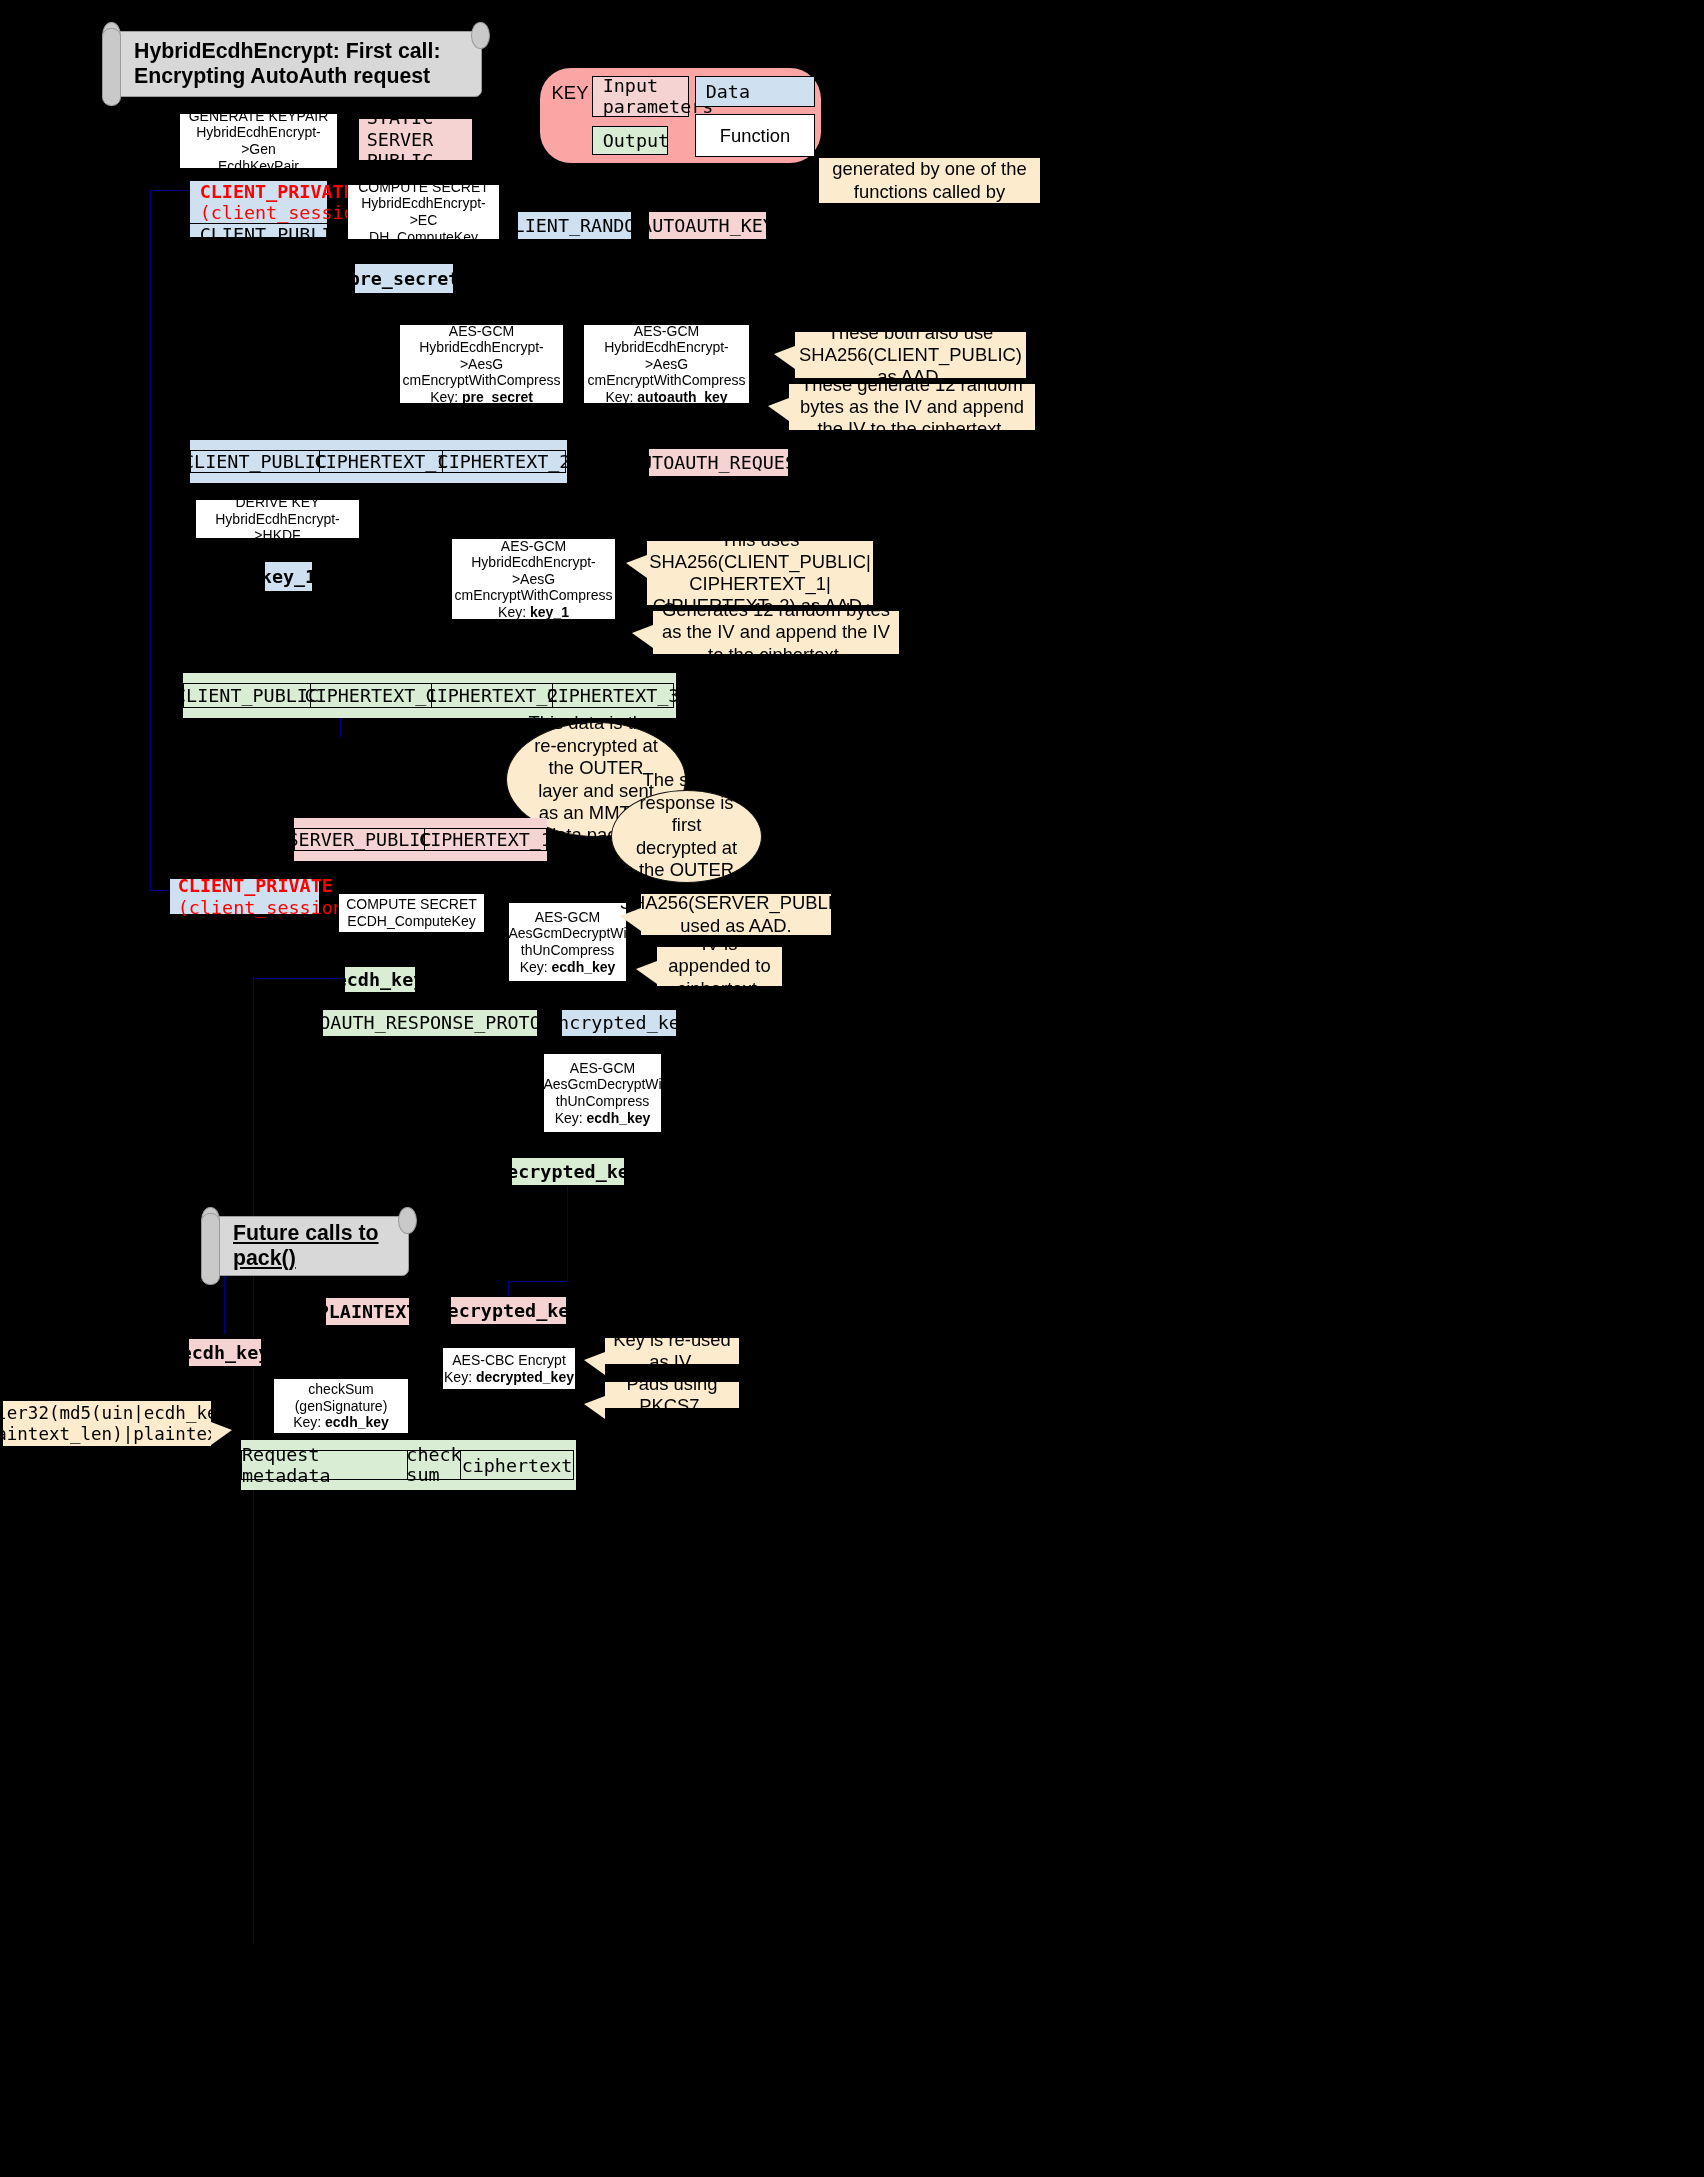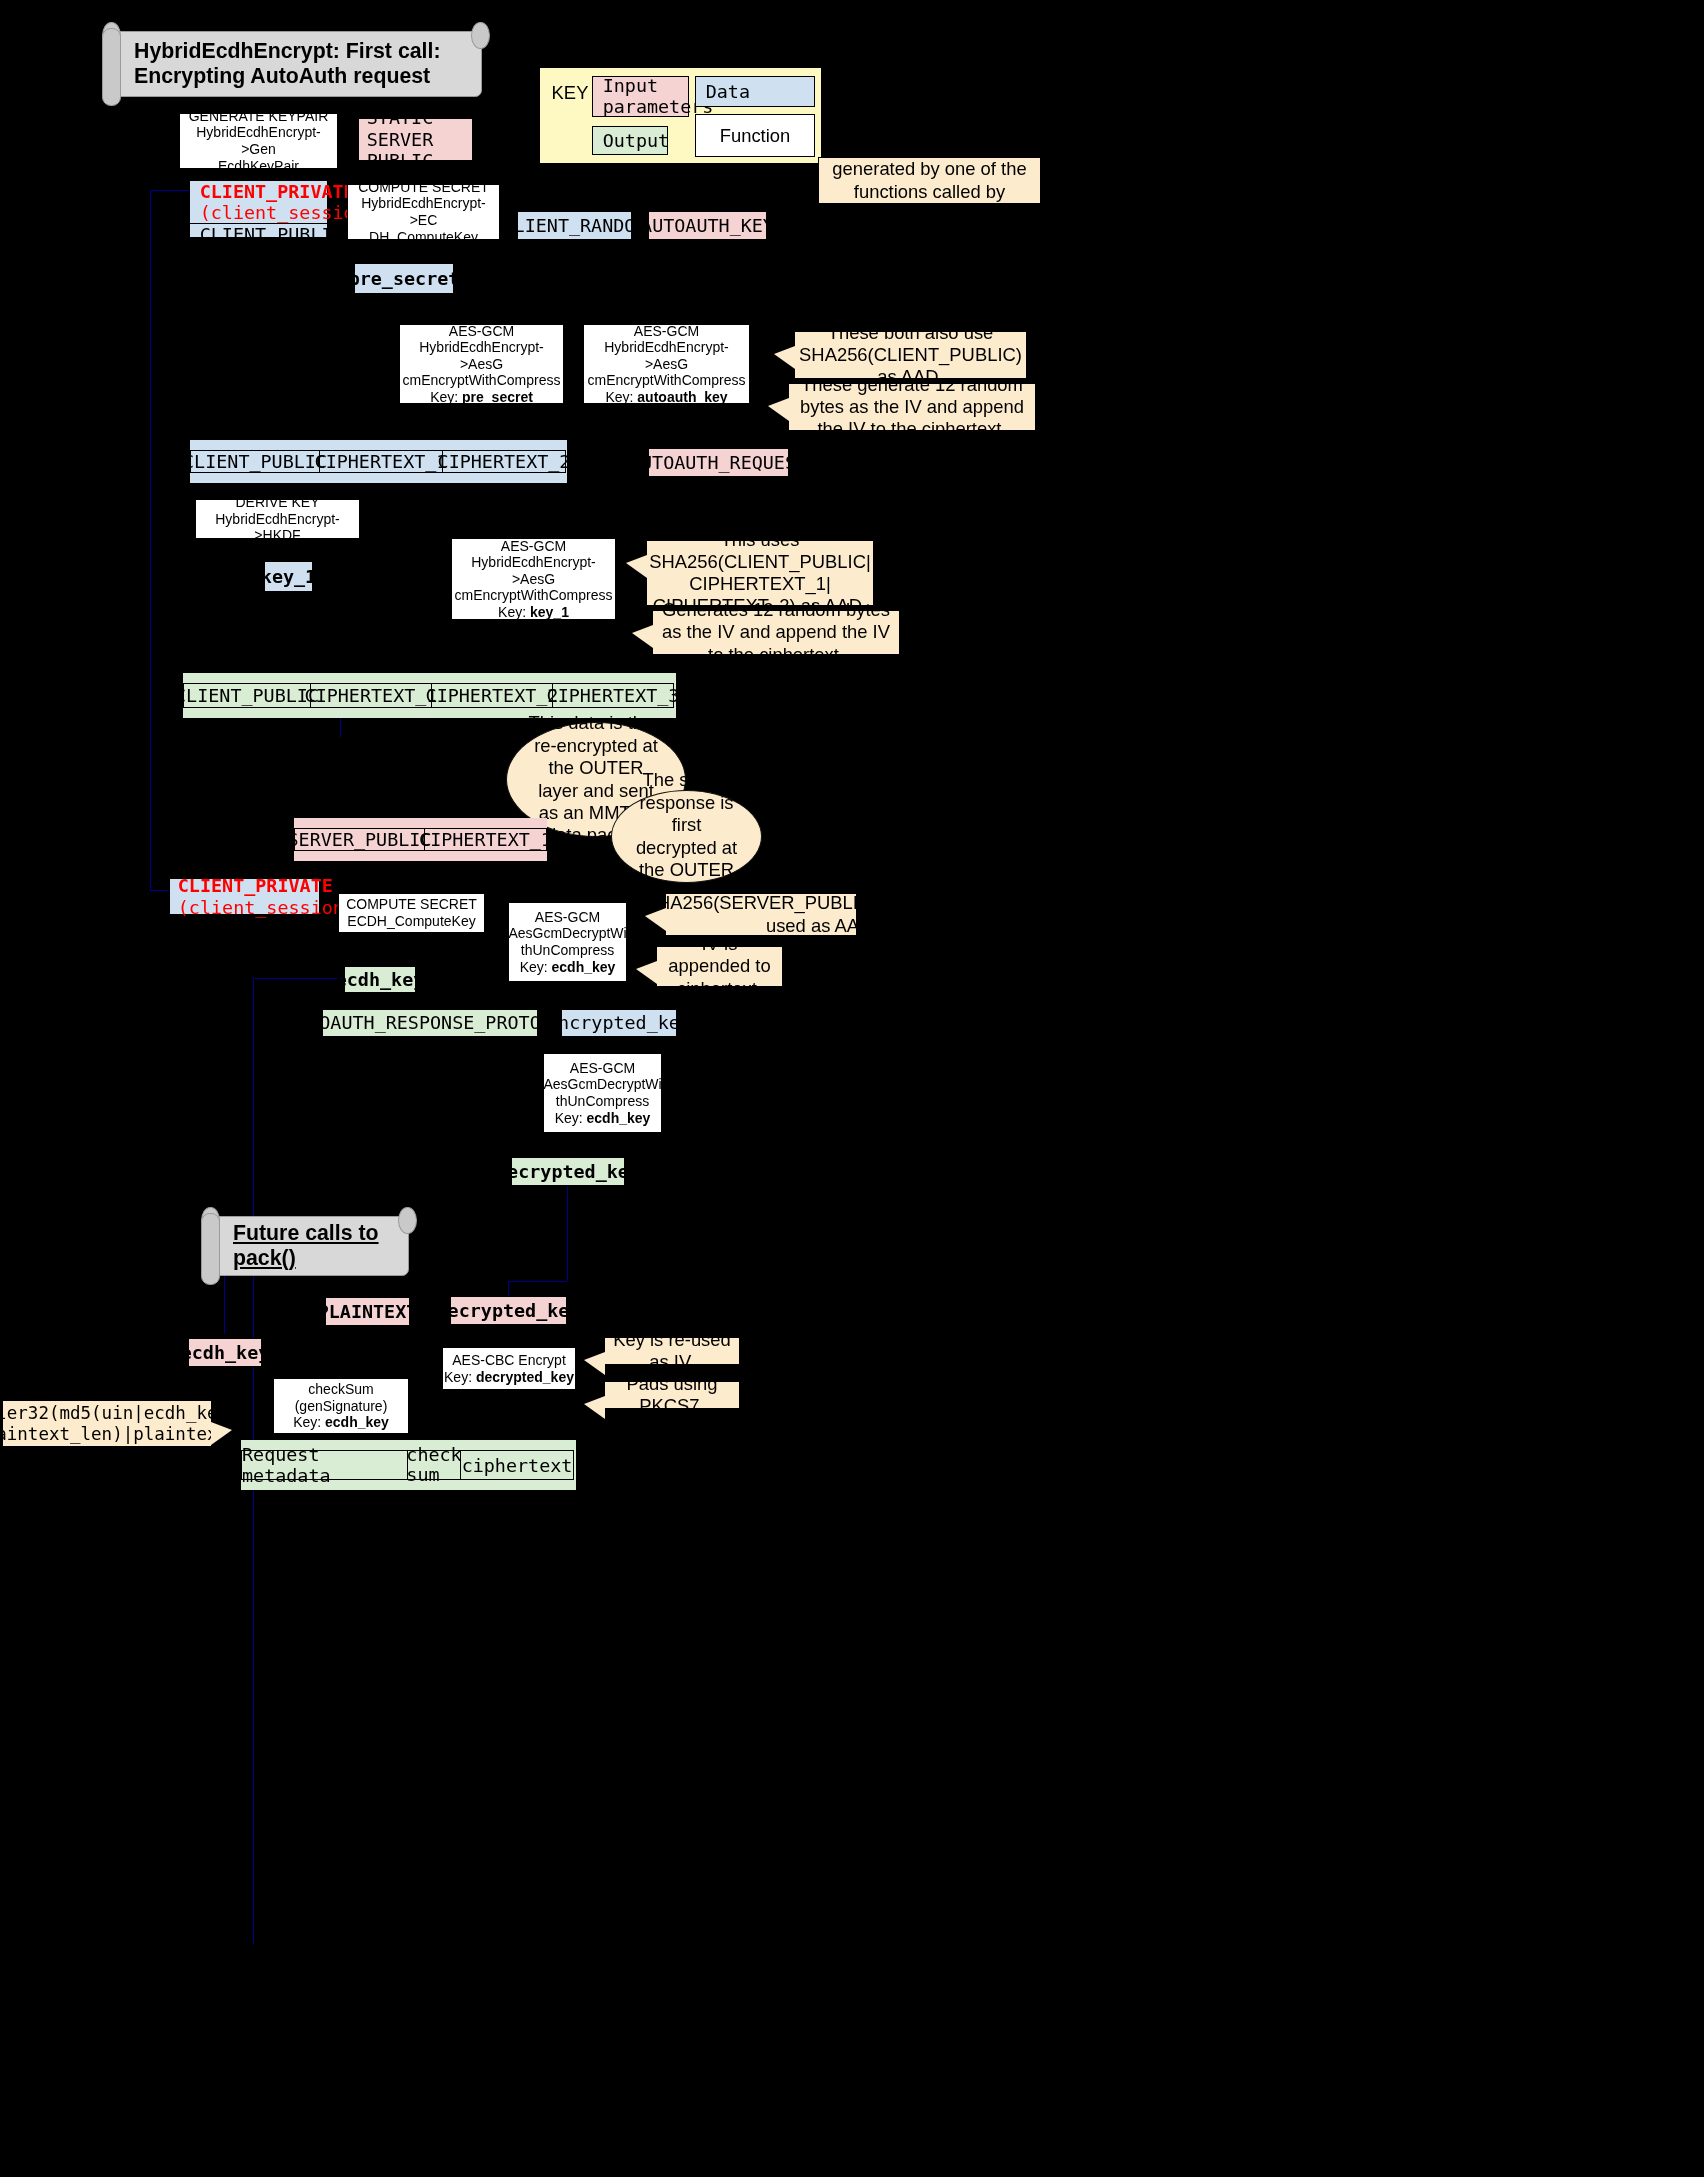--- a/index.html
+++ b/index.html
@@ -156,9 +156,10 @@
   
   .legend{
     position:absolute;
-    background:#fef9c3;
+    background:#fca5a5;
     box-sizing:border-box;
     padding:14px;
+    border-radius:31px;
   }
   .legend .lbl{
     position:absolute; left:11.6px; top:13.6px;

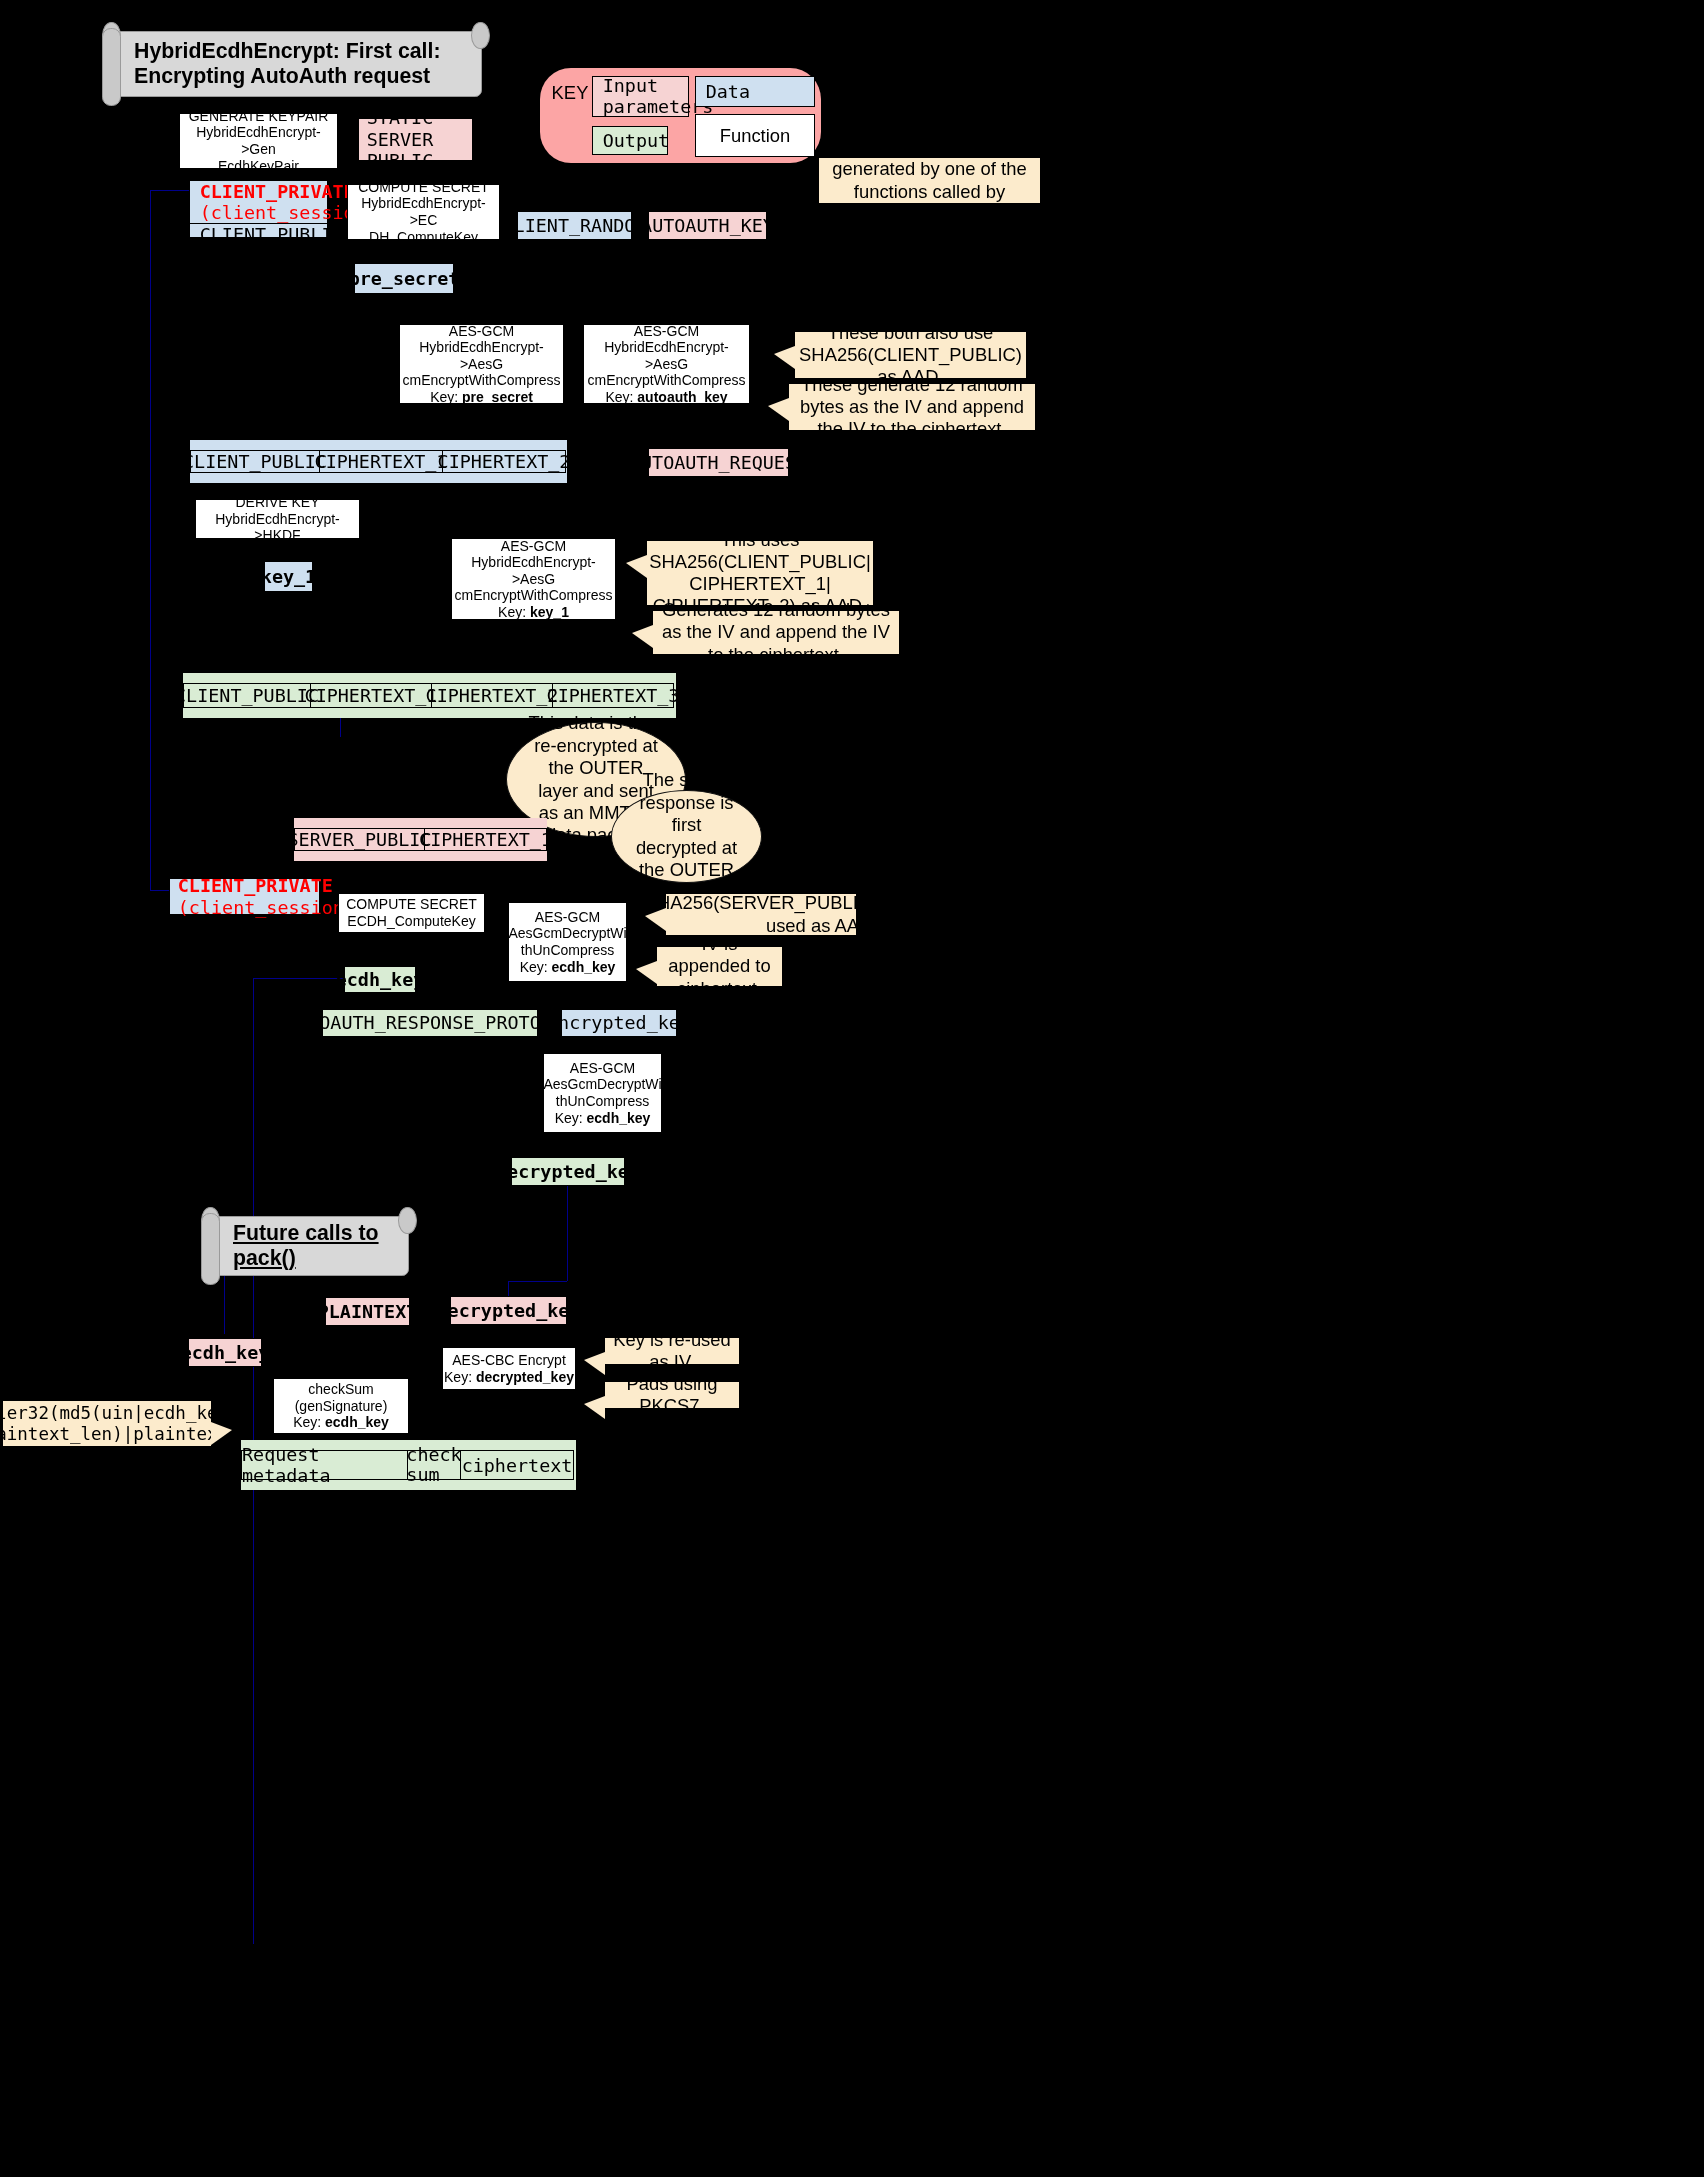--- a/index.html
+++ b/index.html
@@ -370,7 +370,7 @@
     </span>
   </div>
 
-  <div class="note left-tail" style="left:665px; top:893px; width:192px; height:43px;text-align:right;">SHA256(SERVER_PUBLIC) used as AAD.</div>
+  <div class="note left-tail" style="left:640px; top:893px; width:192px; height:43px;">SHA256(SERVER_PUBLIC) used as AAD.</div>
 
   <div class="note left-tail" style="left:656px; top:946px; width:127px; height:41px;">IV is appended to ciphertext.</div>
 

